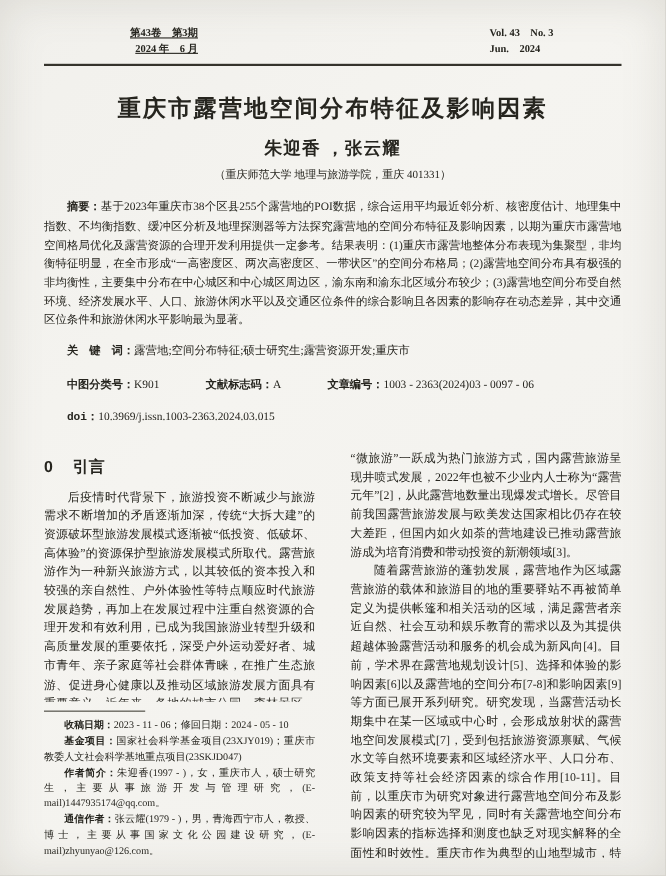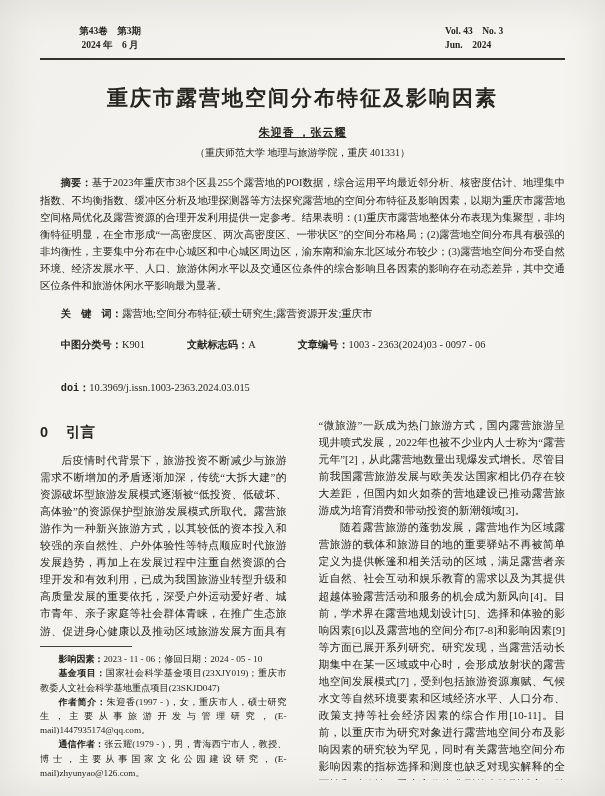--- a/index.html
+++ b/index.html
@@ -23,7 +23,7 @@
     padding-bottom:6px;
   }
   .jheader .col{line-height:14px;font-size:9.5px;font-weight:bold;}
-  .jheader .col.left{text-align:center;width:140px;}
+  .jheader .col.left{text-align:right;width:140px;text-decoration:underline;}
   .jheader .col.center{text-align:center;flex:1;}
   .jheader .col.right{width:120px;}
   .jheader .cn-journal{font-size:11px;letter-spacing:1px;}

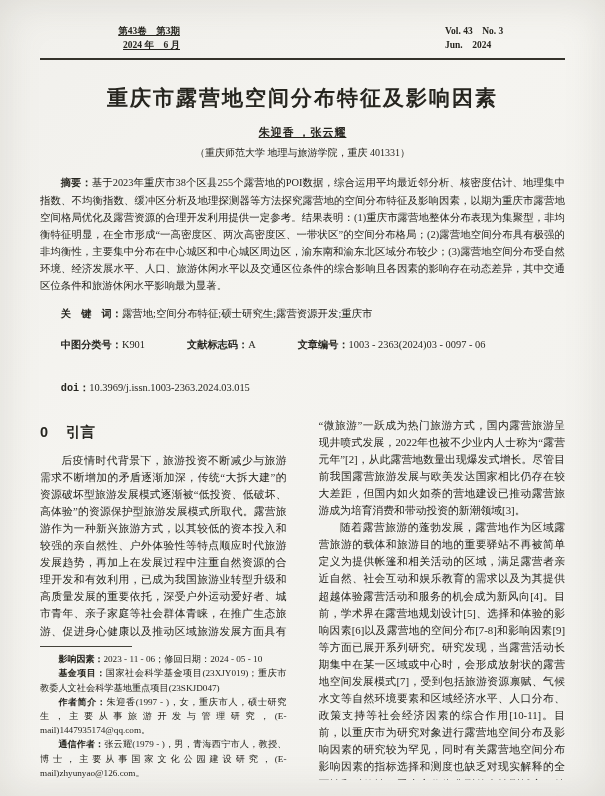--- a/index.html
+++ b/index.html
@@ -33,7 +33,7 @@
     font-family:"Liberation Sans","DejaVu Sans",sans-serif;
     font-size:21px;font-weight:bold;letter-spacing:2px;
   }
-  .authors{margin-top:13px;text-align:center;font-size:11px;font-weight:bold;letter-spacing:1px;text-decoration:underline;}
+  .authors{margin-top:13px;text-align:center;font-size:16px;font-weight:bold;letter-spacing:1px;}
   .affiliation{margin-top:6px;text-align:center;font-size:10px;}
   
   .abstract{

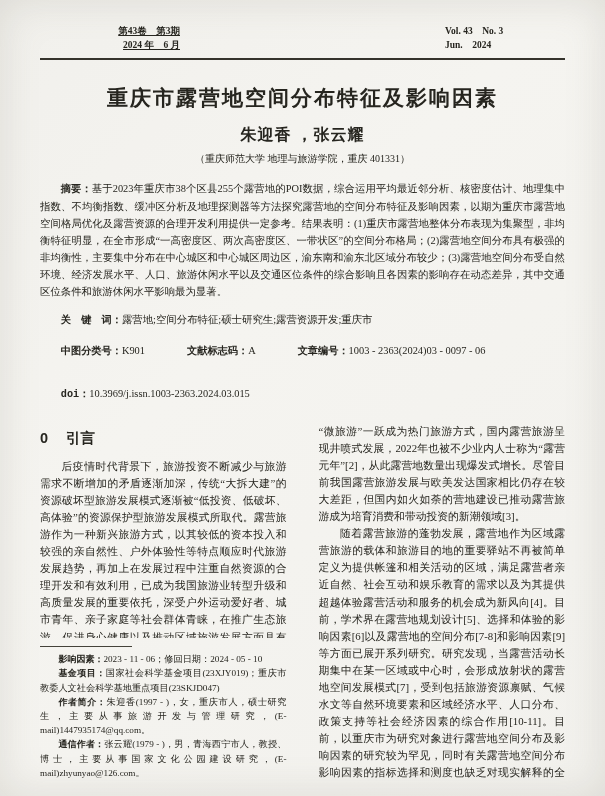--- a/index.html
+++ b/index.html
@@ -48,7 +48,7 @@
   .metaline{margin-top:3px;font-size:10.4px;line-height:16px;text-indent:2em;}
   .metaline .gap1{margin-left:42px;}
   .metaline .gap2{margin-left:42px;}
-  .doiline{margin-top:16px;font-size:10.4px;line-height:15px;text-indent:2em;}
+  .doiline{margin-top:2px;font-size:10.4px;line-height:15px;text-indent:2em;}
   
   .columns{
     flex:1;display:flex;gap:32px;margin-top:10px;overflow:hidden;

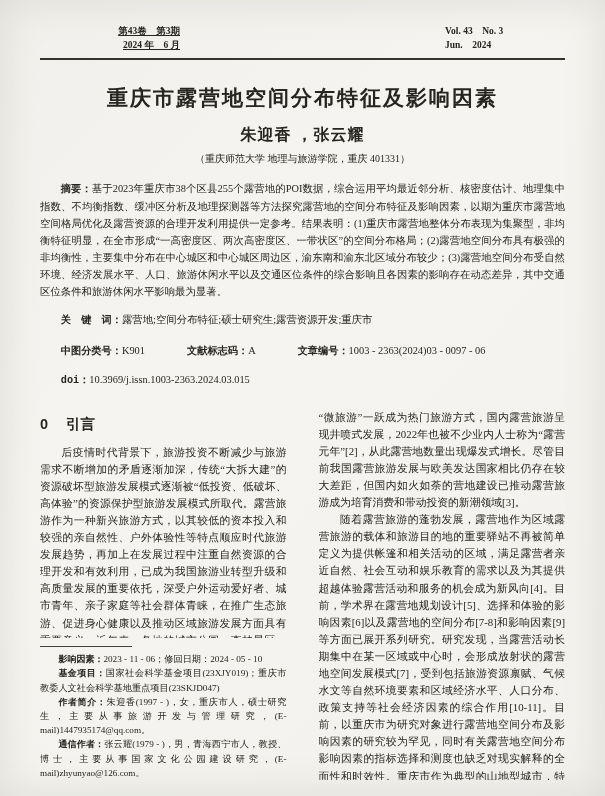--- a/index.html
+++ b/index.html
@@ -118,7 +118,7 @@
       </div>
       <div class="footnotes">
         <div class="fn-rule"></div>
-        <p><b>影响因素：</b><span>2023 - 11 - 06；修回日期：2024 - 05 - 10</span></p>
+        <p><b>收稿日期：</b><span>2023 - 11 - 06；修回日期：2024 - 05 - 10</span></p>
         <p><b>基金项目：</b><span>国家社会科学基金项目(23XJY019)；重庆市教委人文社会科学基地重点项目(23SKJD047)</span></p>
         <p><b>作者简介：</b><span>朱迎香(1997 - )，女，重庆市人，硕士研究生，主要从事旅游开发与管理研究，(E-mail)1447935174@qq.com。</span></p>
         <p><b>通信作者：</b><span>张云耀(1979 - )，男，青海西宁市人，教授、博士，主要从事国家文化公园建设研究，(E-mail)zhyunyao@126.com。</span></p>

